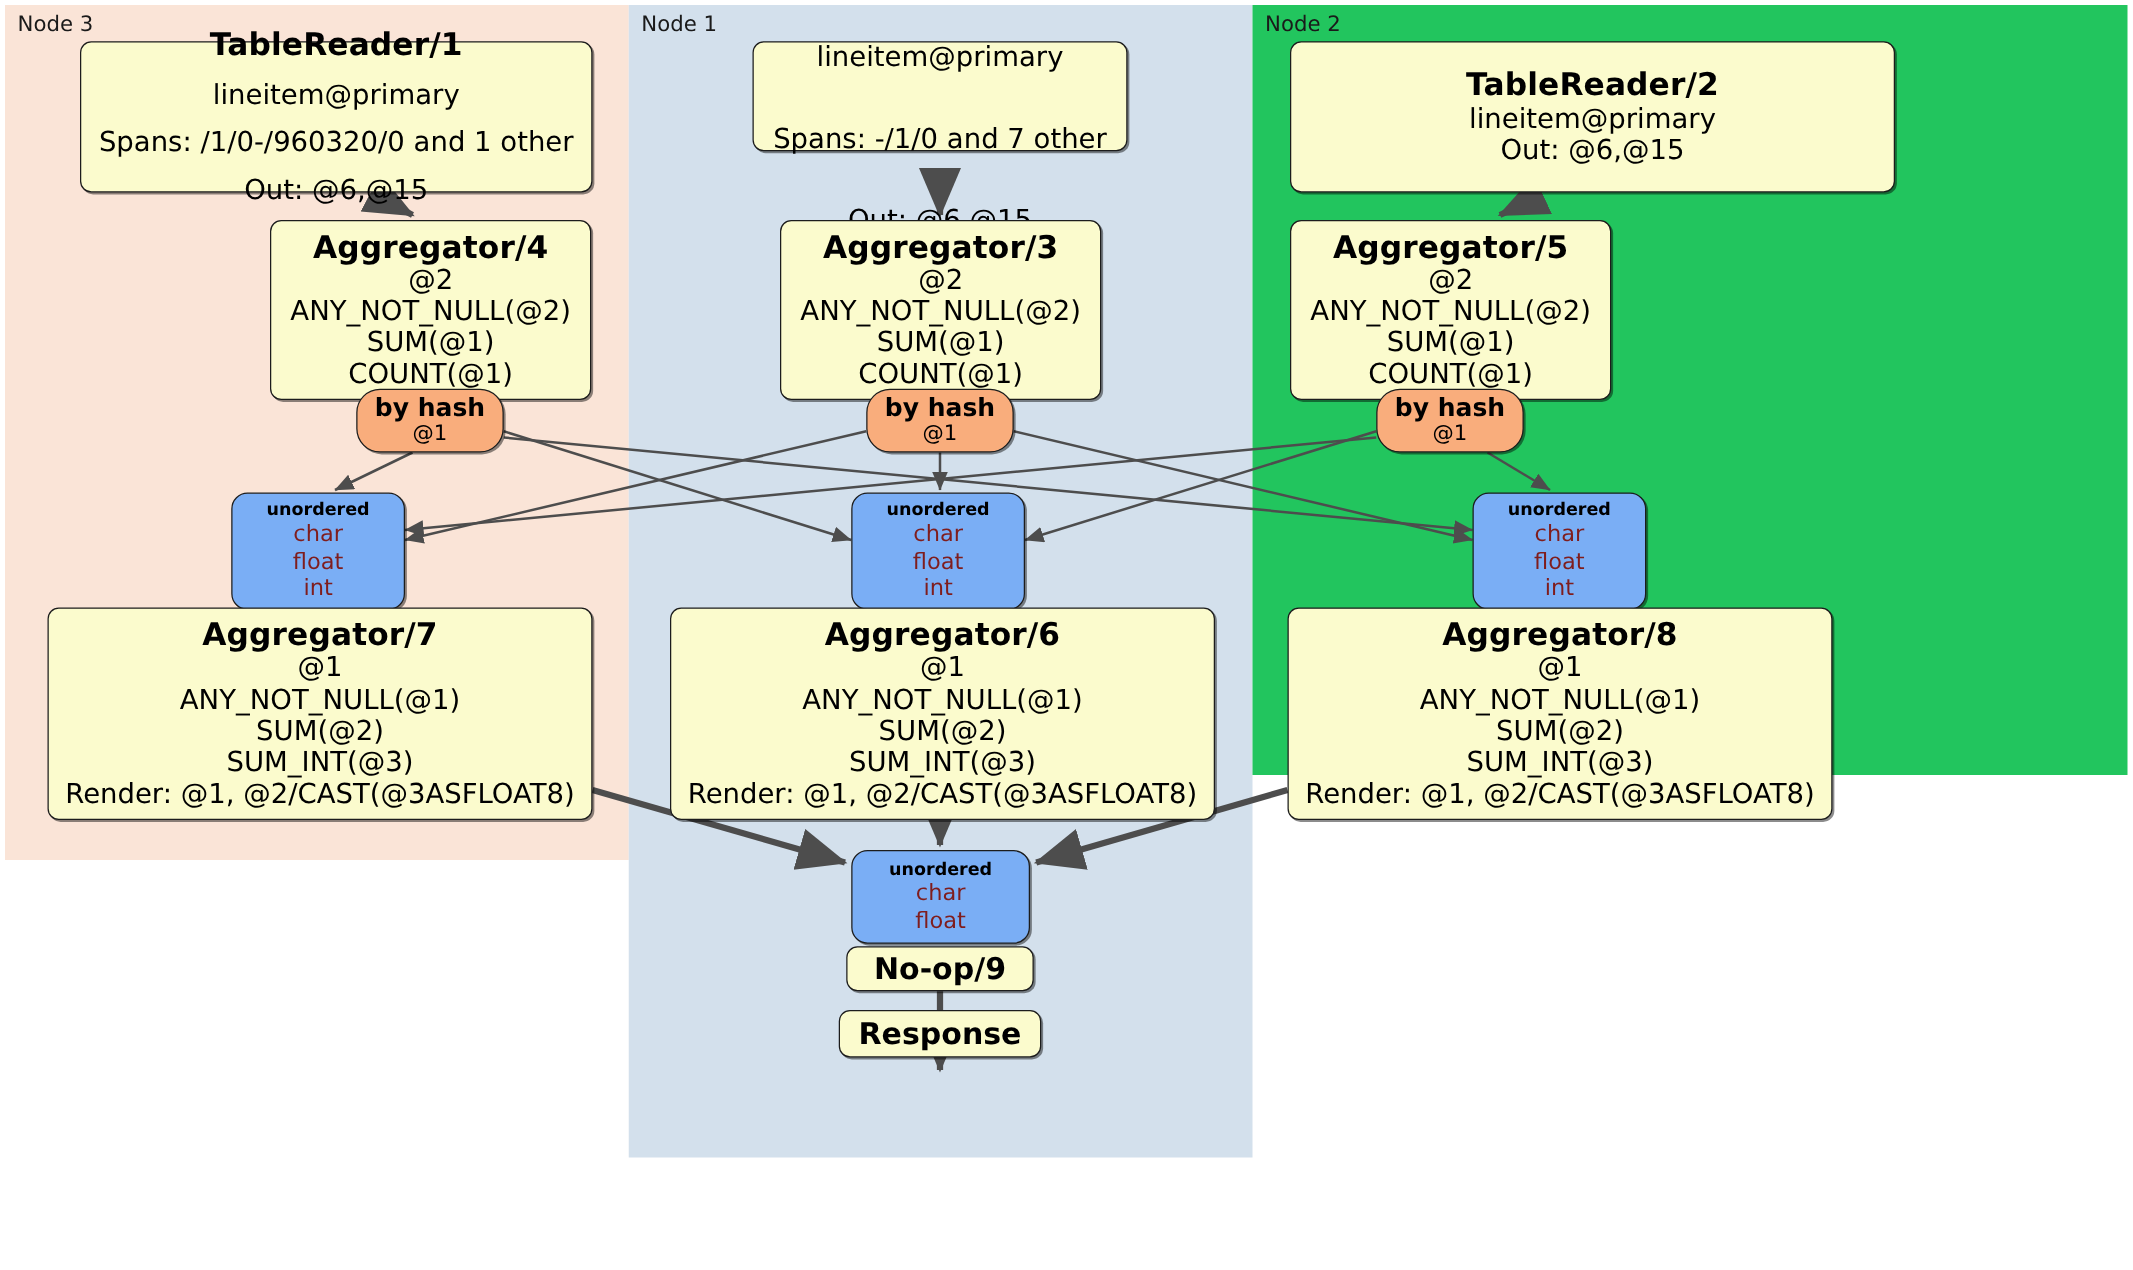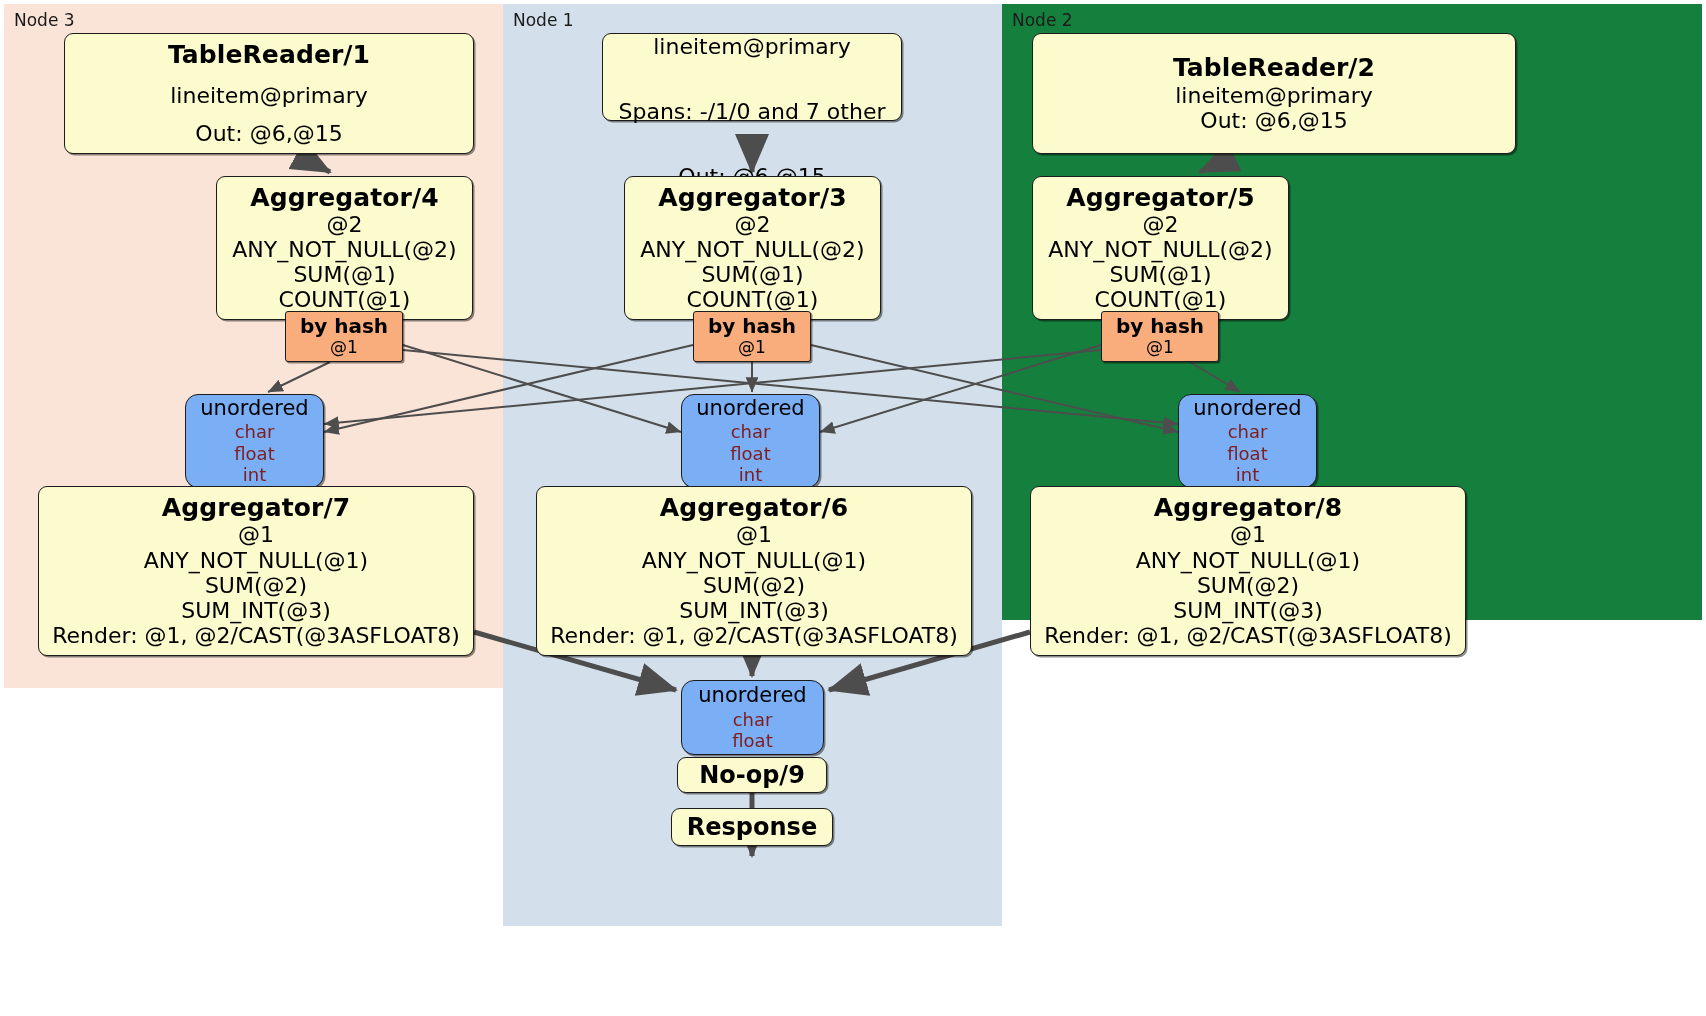--- a/index.html
+++ b/index.html
@@ -13,7 +13,7 @@
        font-family:"DejaVu Sans","Liberation Sans",sans-serif;white-space:nowrap;}
   #panel-node3{left:4px;  top:4px;  width:499px; height:684px; background:#fae4d7;}
   #panel-node1{left:503px;top:4px;  width:499px; height:922px; background:#d3e0ec;}
-  #panel-node2{left:1002px;top:4px; width:700px; height:616px; background:#15803d;}
+  #panel-node2{left:1002px;top:4px; width:700px; height:616px; background:#22c55e;}
 
   
   #edges{position:absolute;left:0;top:0;width:1706px;height:1016px;pointer-events:none;}

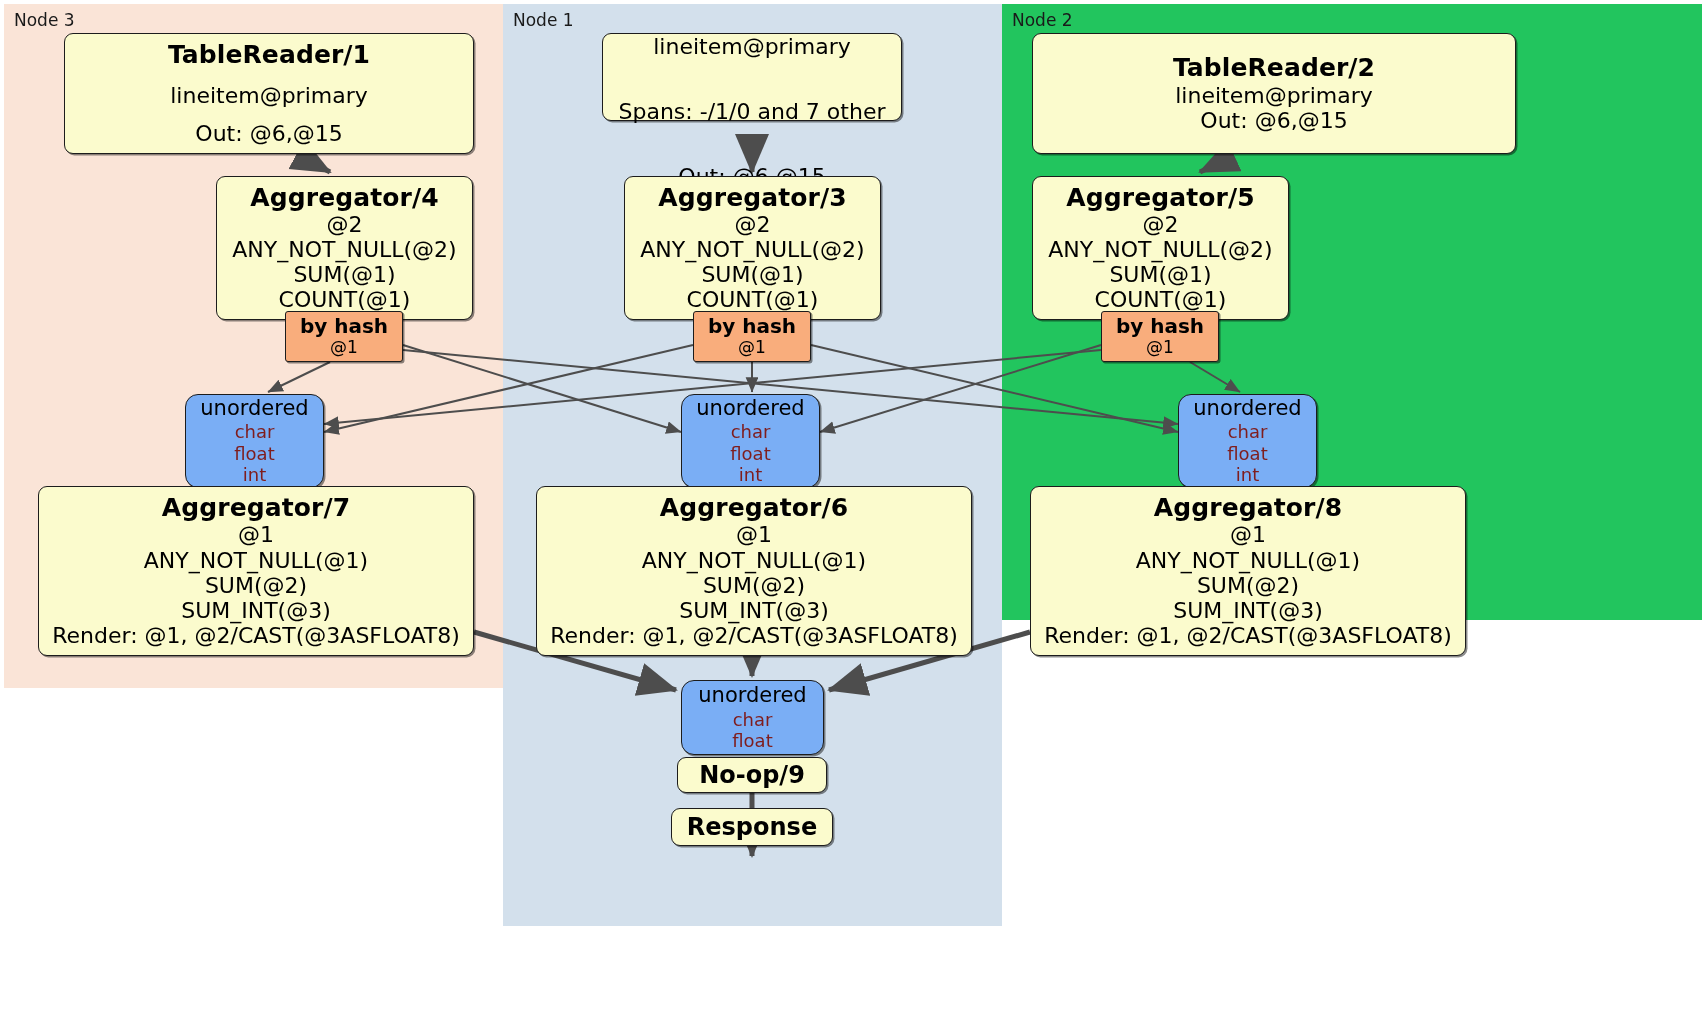--- a/index.html
+++ b/index.html
@@ -115,6 +115,7 @@
   <div class="box proc" id="tr1">
     <div class="ttl">TableReader/1</div>
     <div class="ln">lineitem@primary</div>
+    <div class="ln">Spans: /1/0-/960320/0 and 1 other</div>
     <div class="ln">Out: @6,@15</div>
   </div>
   <div class="box proc" id="tr0">

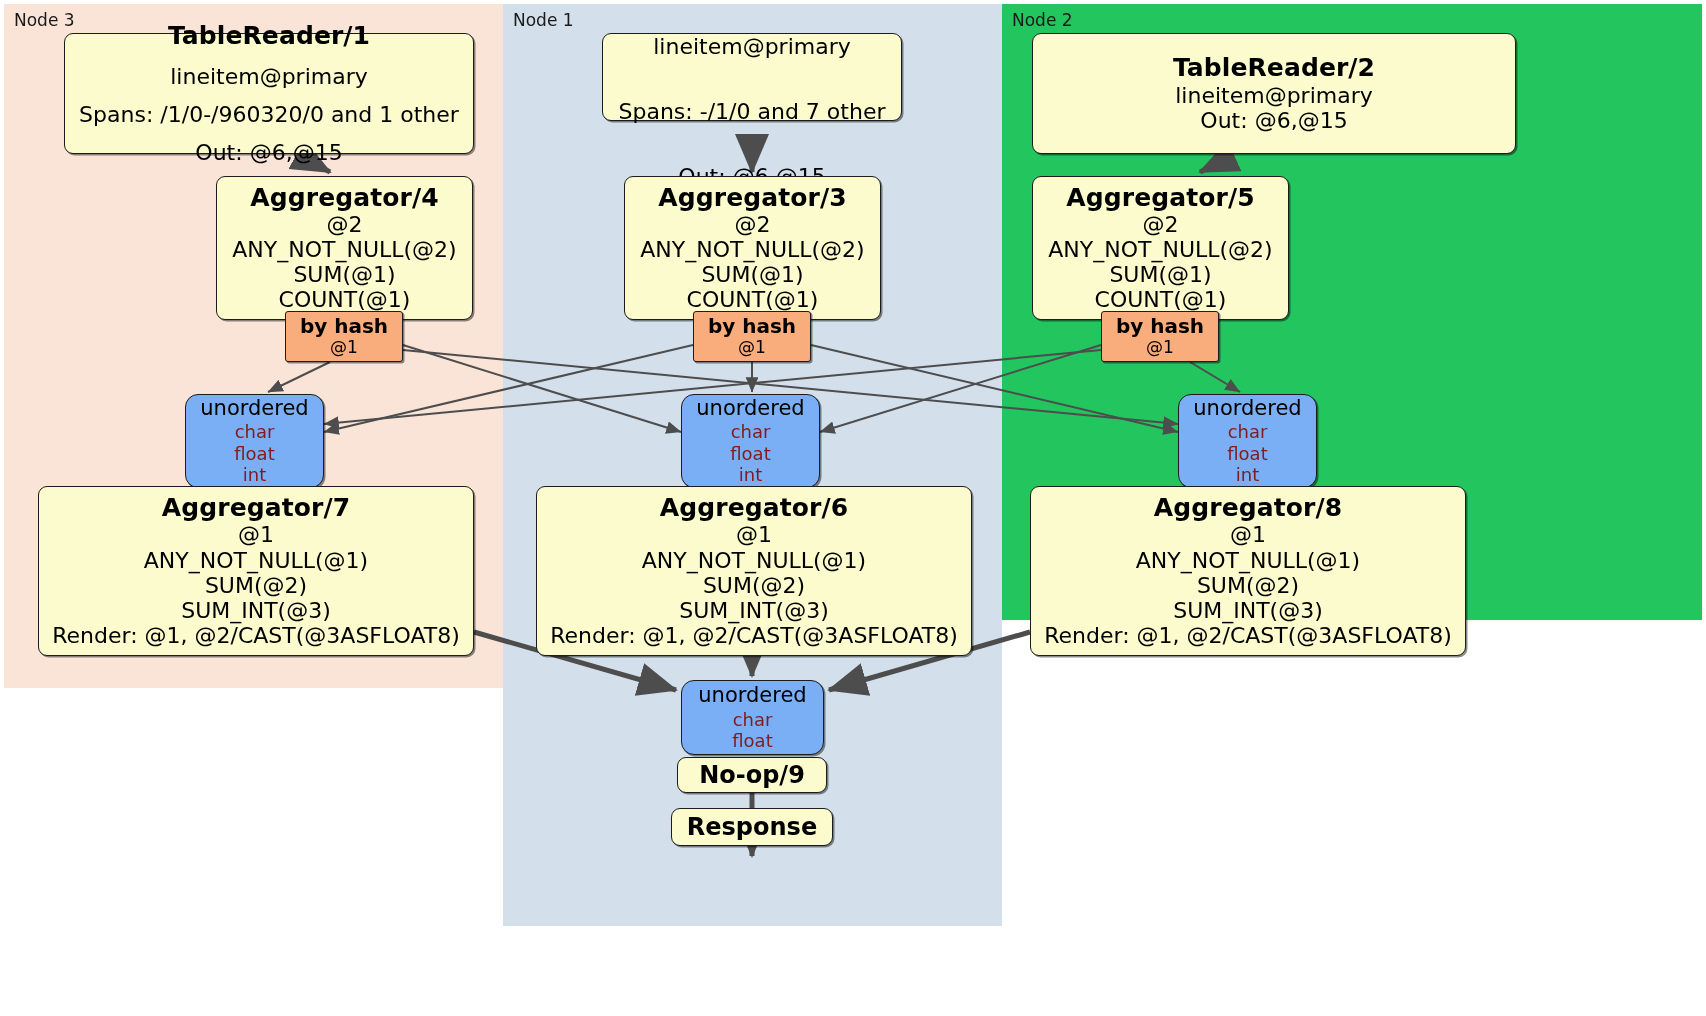--- a/index.html
+++ b/index.html
@@ -23,7 +23,7 @@
        align-items:center;justify-content:center;text-align:center;
        border:1.6px solid #1c1c1c;box-shadow:1.5px 1.5px 0 rgba(0,0,0,.45);}
   .proc{background:#fbfbcd;border-radius:9px;}
-  .router{background:#f9ad7c;border-radius:3px;}
+  .router{background:#f9ad7c;border-radius:19px;}
   .recv{background:#7aaef5;border-radius:13px;}
 
   .ttl{font-weight:bold;font-size:25px;line-height:1.13;color:#000;letter-spacing:.1px;}

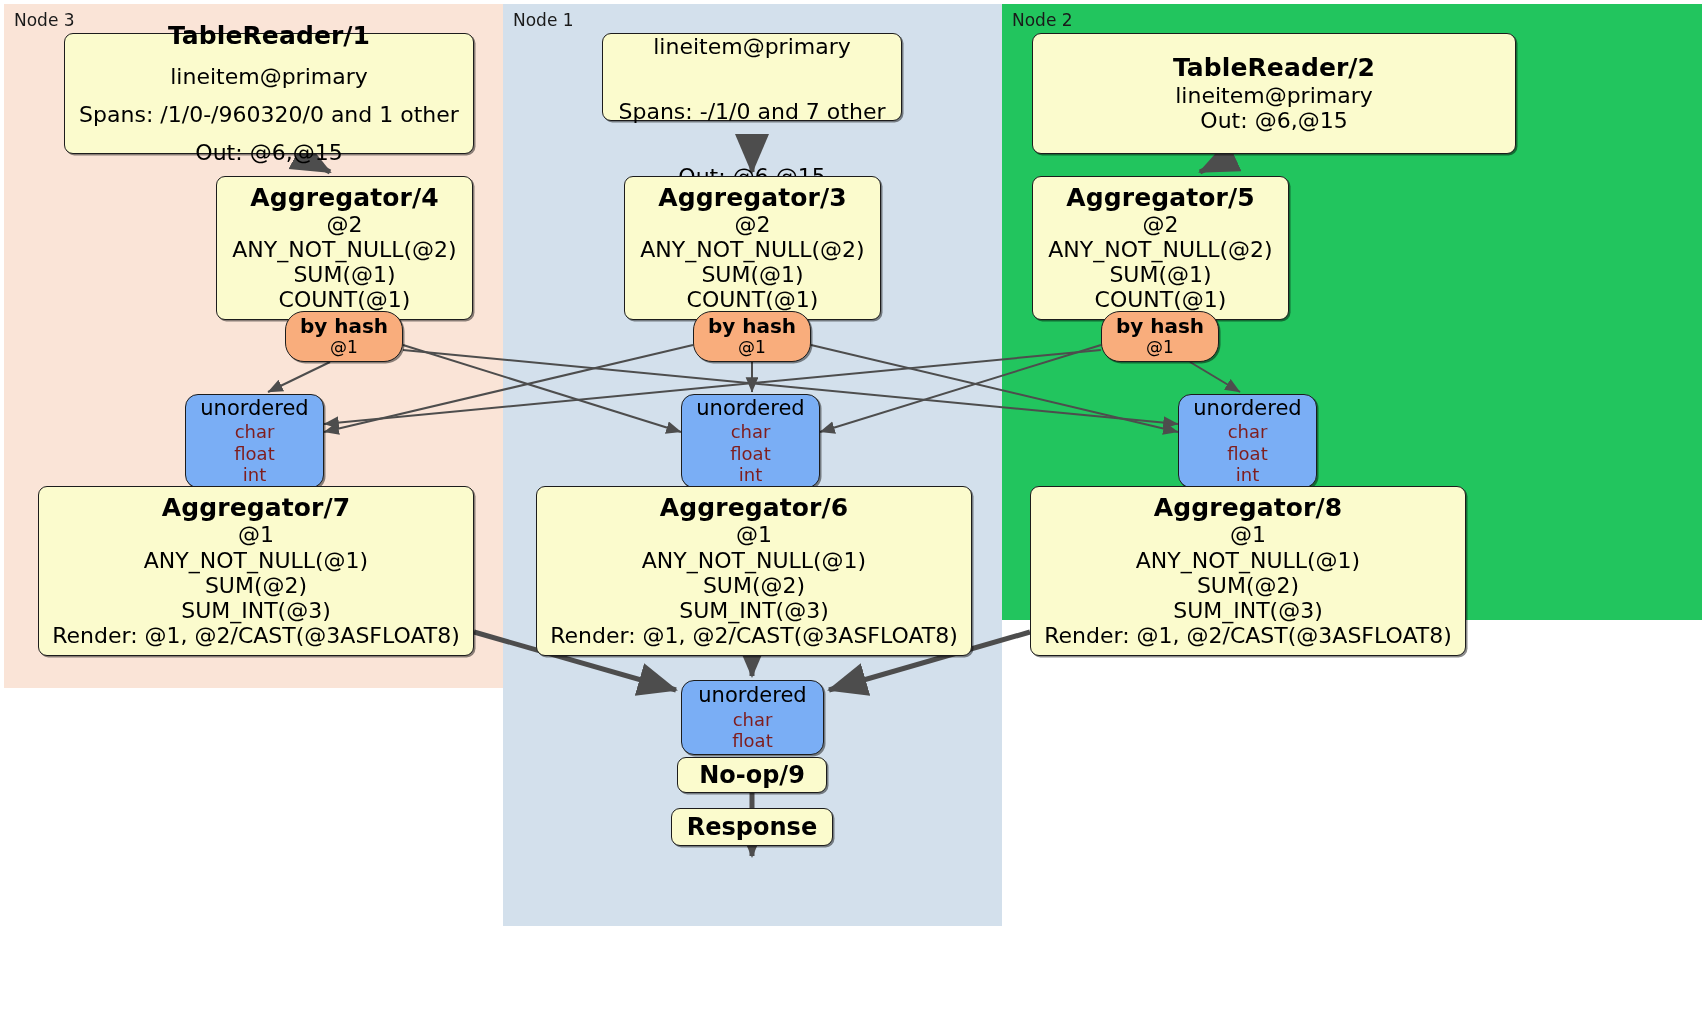--- a/index.html
+++ b/index.html
@@ -30,7 +30,7 @@
   .ln{font-size:22px;line-height:1.14;color:#000;}
   .rtr-ttl{font-weight:bold;font-size:20px;line-height:1.15;color:#000;}
   .rtr-ln{font-size:17px;line-height:1.15;color:#000;}
-  .recv-ttl{font-weight:normal;font-size:21px;line-height:1.2;color:#000;}
+  .recv-ttl{font-weight:bold;font-size:14px;line-height:1.2;color:#000;}
   .recv-ln{font-size:18px;line-height:1.2;color:#7f1d1d;}
   .small-ttl{font-weight:bold;font-size:24px;line-height:1.1;color:#000;}
 

